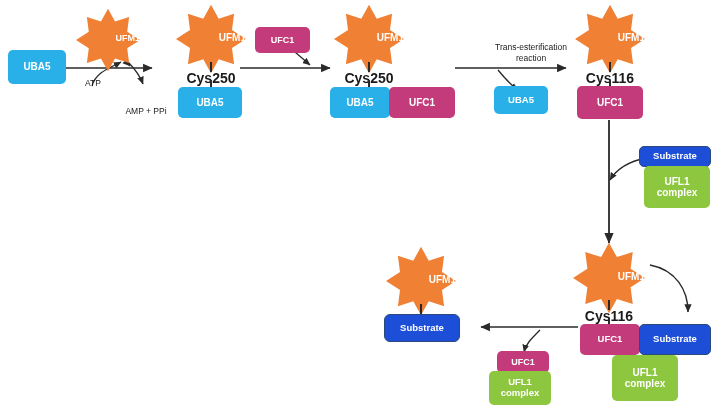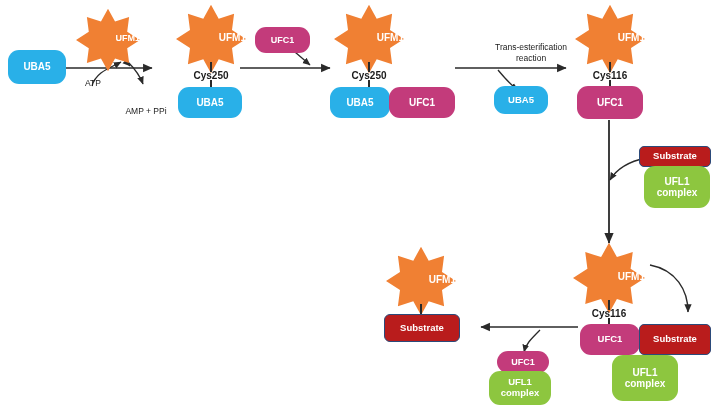--- a/index.html
+++ b/index.html
@@ -27,7 +27,7 @@
     font-weight: 700;
   }
   .box {
-    border-radius: 11px;
+    border-radius: 5px;
   }
   .box-blue   { background: #29b0e8; }
   .box-pink   { background: #c33b7b; }

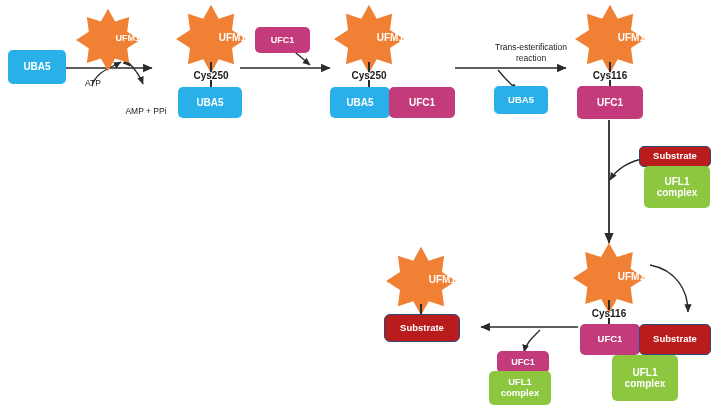--- a/index.html
+++ b/index.html
@@ -50,7 +50,7 @@
   .cys {
     position: absolute;
     color: #1a1a1a;
-    font-size: 10px;
+    font-size: 14px;
     font-weight: 700;
     white-space: nowrap;
     text-align: center;

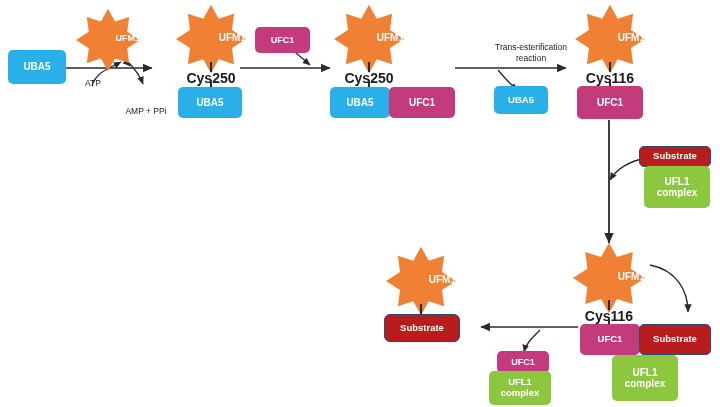--- a/index.html
+++ b/index.html
@@ -32,7 +32,7 @@
   .box-blue   { background: #29b0e8; }
   .box-pink   { background: #c33b7b; }
   .box-green  { background: #8dc63f; }
-  .box-dark   { background: #b91c1c; border: 1.5px solid #2b4a7a; }
+  .box-dark   { background: #1d4ed8; border: 1.5px solid #2b4a7a; }
   .star-wrap {
     position: absolute;
     display: flex;

